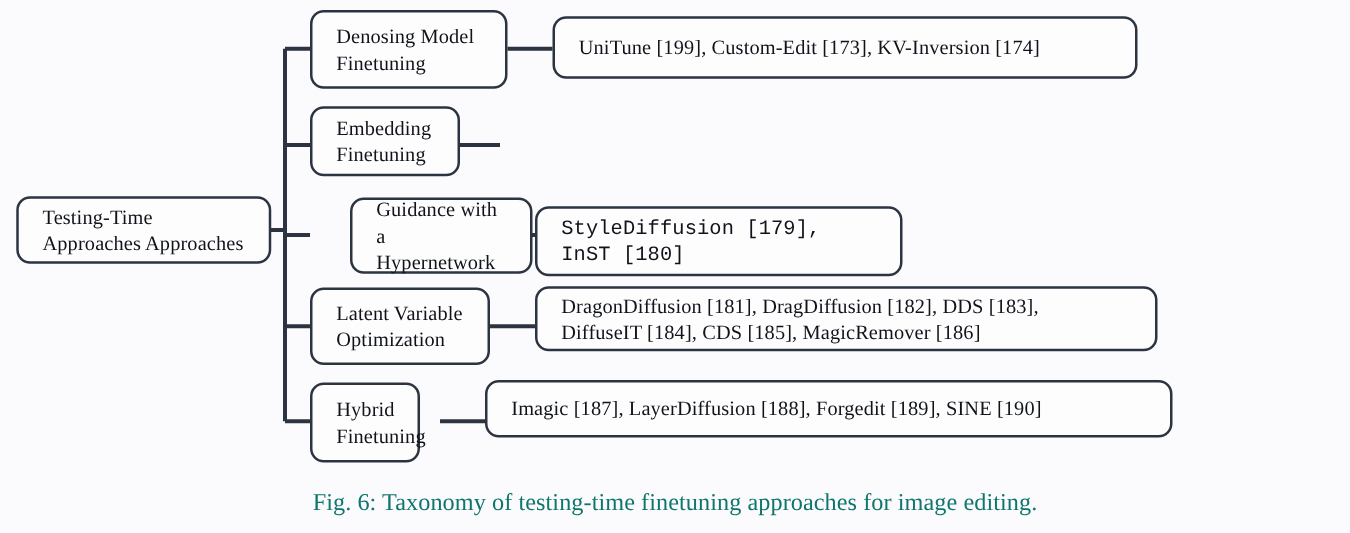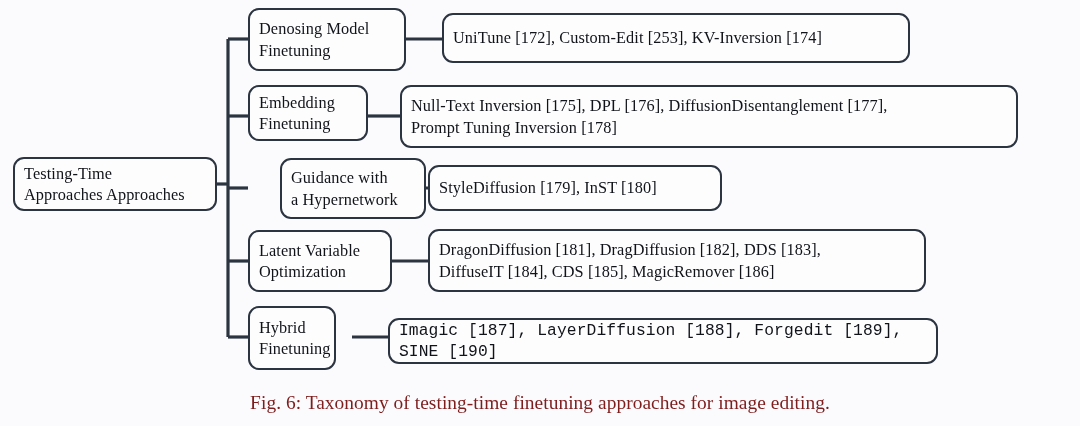--- a/index.html
+++ b/index.html
@@ -36,7 +36,7 @@
     display: flex;
     flex-direction: column;
     justify-content: center;
-    padding: 2px 9px;
+    padding: 2px 19px;
     line-height: 1.30;
     font-size: 16.3px;
     letter-spacing: .1px;

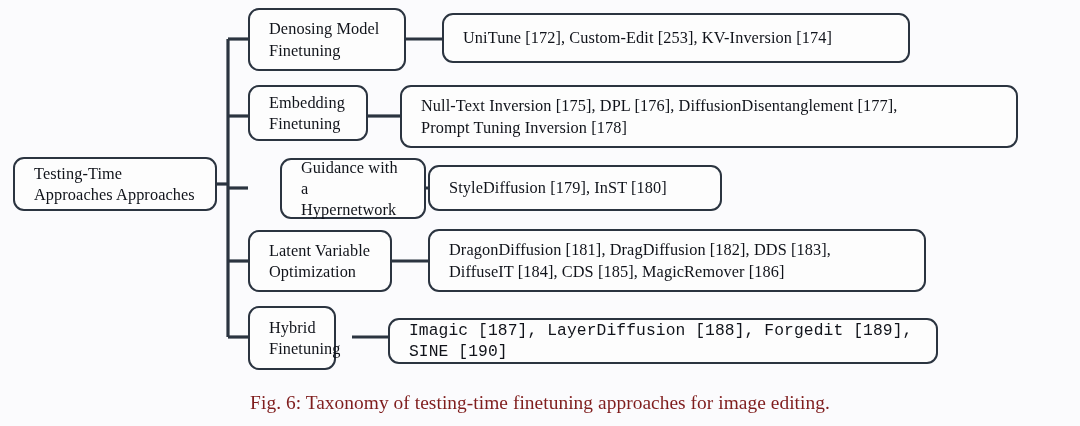--- a/index.html
+++ b/index.html
@@ -90,7 +90,7 @@
 Finetuning</span>
   </div>
   <div class="node" style="left:442px; top:13px; width:468px; height:50px;">
-    <span>UniTune [172], Custom-Edit [253], KV-Inversion [174]</span>
+    <span>UniTune [199], Custom-Edit [173], KV-Inversion [174]</span>
   </div>
 
   <div class="node" style="left:248px; top:85px; width:120px; height:56px;">

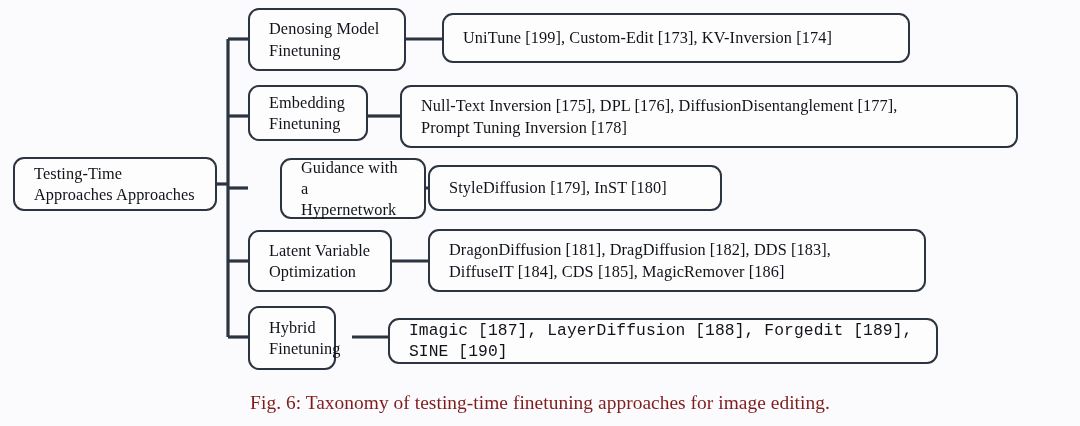--- a/index.html
+++ b/index.html
@@ -97,10 +97,6 @@
     <span>Embedding
 Finetuning</span>
   </div>
-  <div class="node" style="left:400px; top:85px; width:618px; height:63px;">
-    <span>Null-Text Inversion [175], DPL [176], DiffusionDisentanglement [177],
-Prompt Tuning Inversion [178]</span>
-  </div>
 
   <div class="node" style="left:248px; top:158px; width:146px; height:61px;margin-left:32px;">
     <span>Guidance with

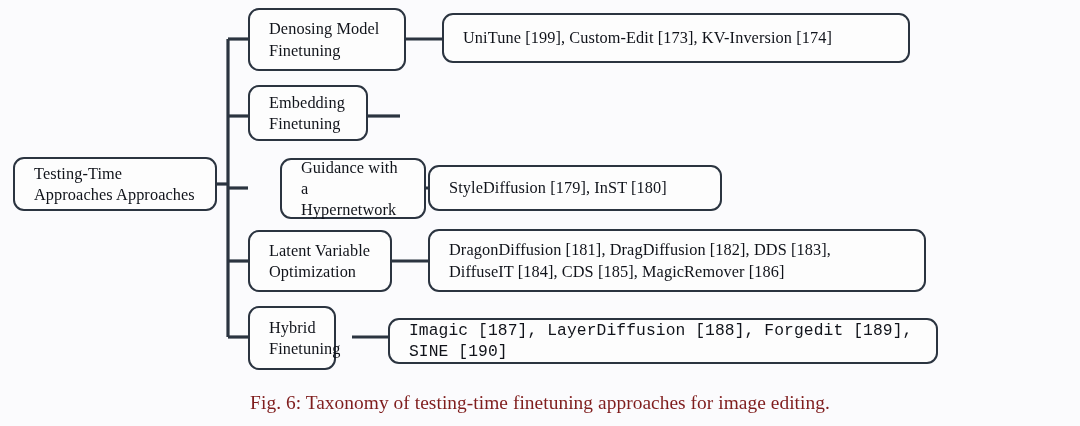--- a/index.html
+++ b/index.html
@@ -102,7 +102,7 @@
     <span>Guidance with
 a Hypernetwork</span>
   </div>
-  <div class="node" style="left:428px; top:165px; width:294px; height:46px;">
+  <div class="node" style="left:428px; top:165px; width:294px; height:56px;font-family:Liberation Mono, monospace;">
     <span>StyleDiffusion [179], InST [180]</span>
   </div>
 

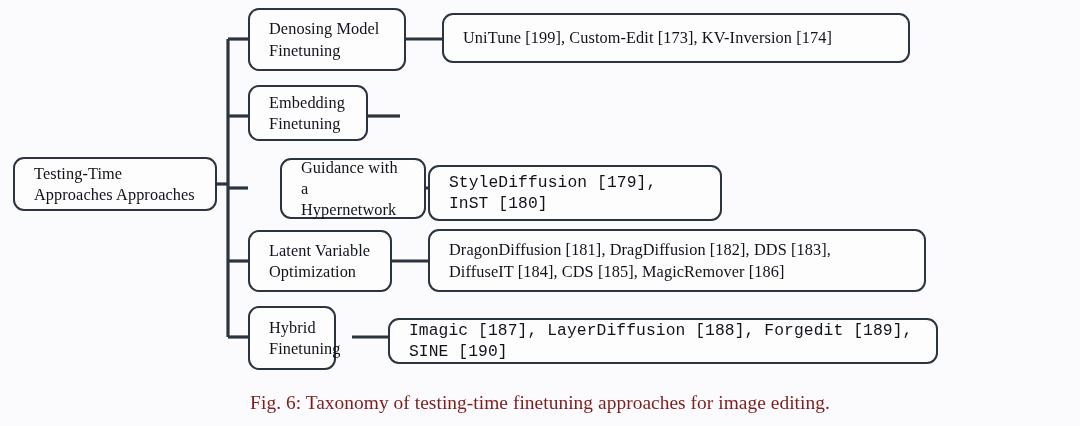--- a/index.html
+++ b/index.html
@@ -110,7 +110,7 @@
     <span>Latent Variable
 Optimization</span>
   </div>
-  <div class="node" style="left:428px; top:229px; width:498px; height:63px;">
+  <div class="node" style="left:428px; top:229px; width:498px; height:52px;">
     <span>DragonDiffusion [181], DragDiffusion [182], DDS [183],
 DiffuseIT [184], CDS [185], MagicRemover [186]</span>
   </div>

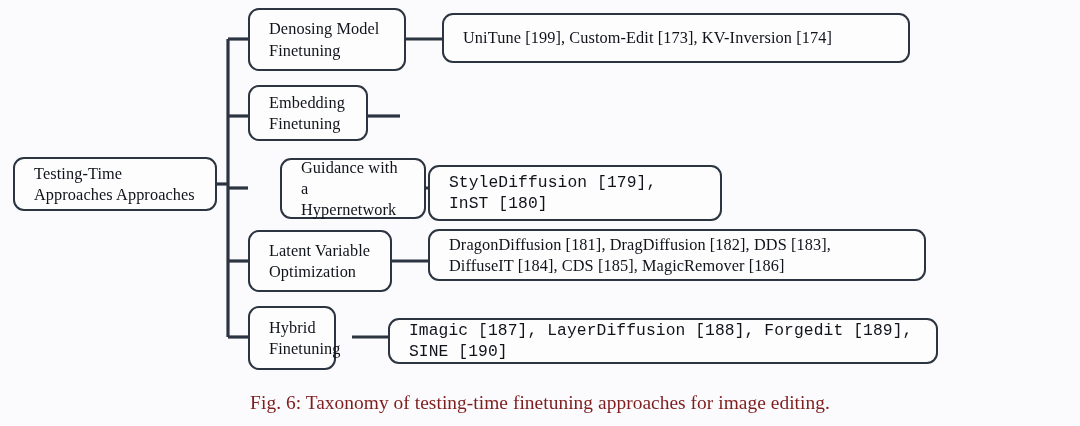--- a/index.html
+++ b/index.html
@@ -119,7 +119,7 @@
     <span>Hybrid
 Finetuning</span>
   </div>
-  <div class="node" style="left:388px; top:318px; width:550px; height:46px;font-family:Liberation Mono, monospace;">
+  <div class="node" style="left:388px; top:304px; width:550px; height:46px;">
     <span>Imagic [187], LayerDiffusion [188], Forgedit [189], SINE [190]</span>
   </div>
 

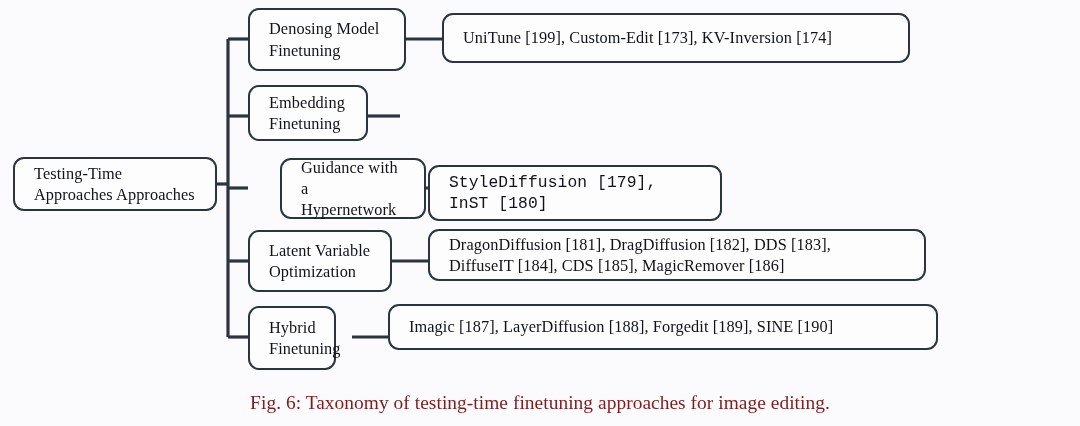--- a/index.html
+++ b/index.html
@@ -50,7 +50,7 @@
     width: 1080px;
     text-align: center;
     font-size: 19.4px;
-    color: #7f1d1d;
+    color: #0f766e;
     letter-spacing: .05px;
   }
 </style>

